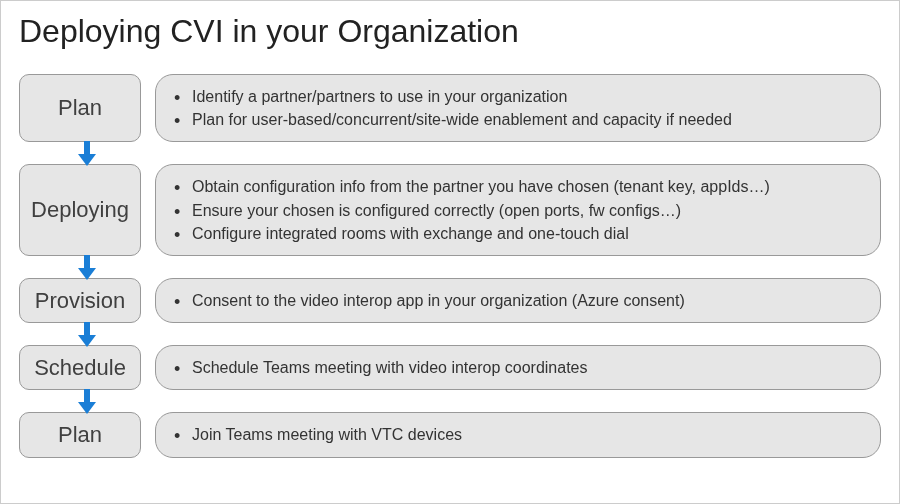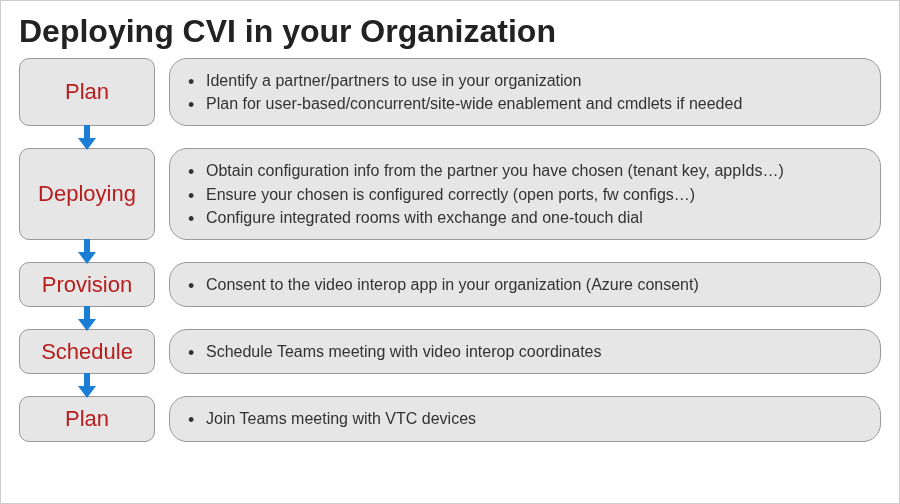--- a/index.html
+++ b/index.html
@@ -17,9 +17,9 @@
     }
     .title {
       font-size: 32px;
-      font-weight: 700;
+      font-weight: 400;
       color: #222;
-      margin-bottom: 8px;
+      margin-bottom: 24px;
     }
     .steps-container {
       display: flex;

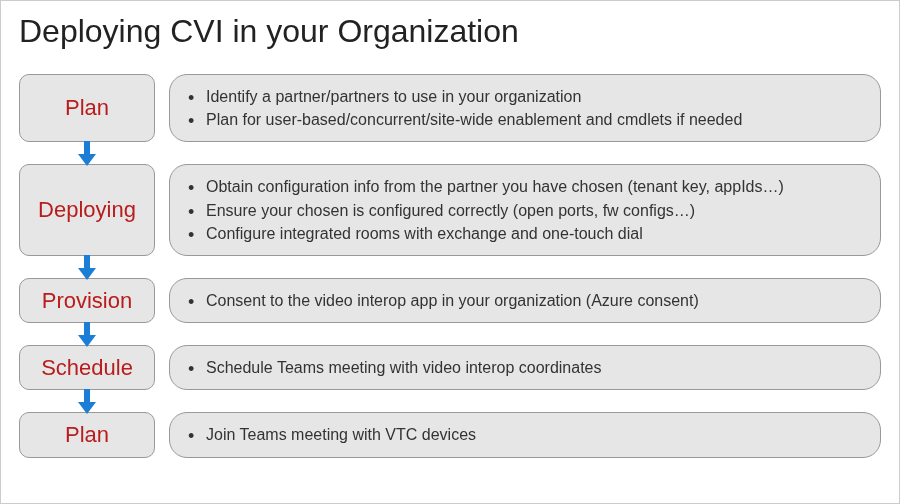--- a/index.html
+++ b/index.html
@@ -32,7 +32,7 @@
       gap: 14px;
     }
     .step-label {
-      width: 136px;
+      width: 122px;
       flex-shrink: 0;
       background: #e6e6e6;
       border: 1px solid #999;
@@ -41,7 +41,7 @@
       align-items: center;
       justify-content: center;
       font-size: 22px;
-      color: #b91c1c;
+      color: #404040;
       font-weight: 400;
     }
     .step-desc {

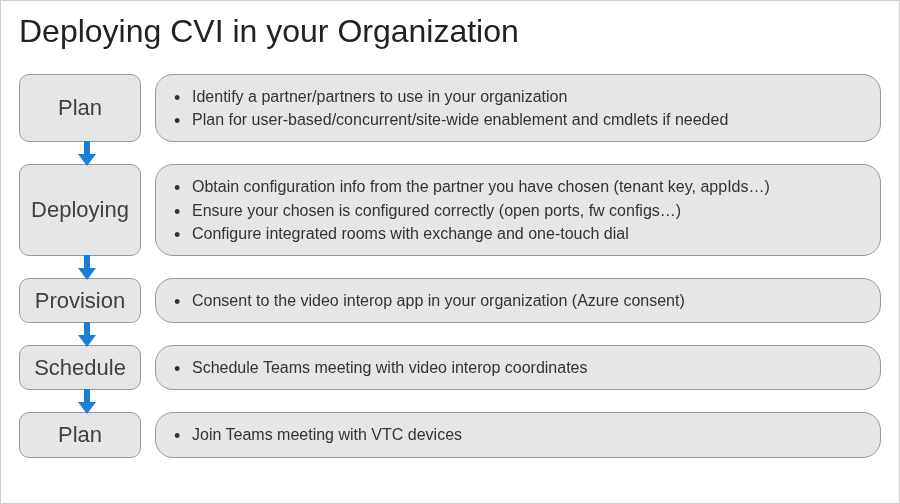--- a/index.html
+++ b/index.html
@@ -119,7 +119,7 @@
     <div class="step-desc">
       <ul>
         <li>Identify a partner/partners to use in your organization</li>
-        <li>Plan for user-based/concurrent/site-wide enablement and cmdlets if needed</li>
+        <li>Plan for user-based/concurrent/site-wide enablement and capacity if needed</li>
       </ul>
     </div>
   </div>

